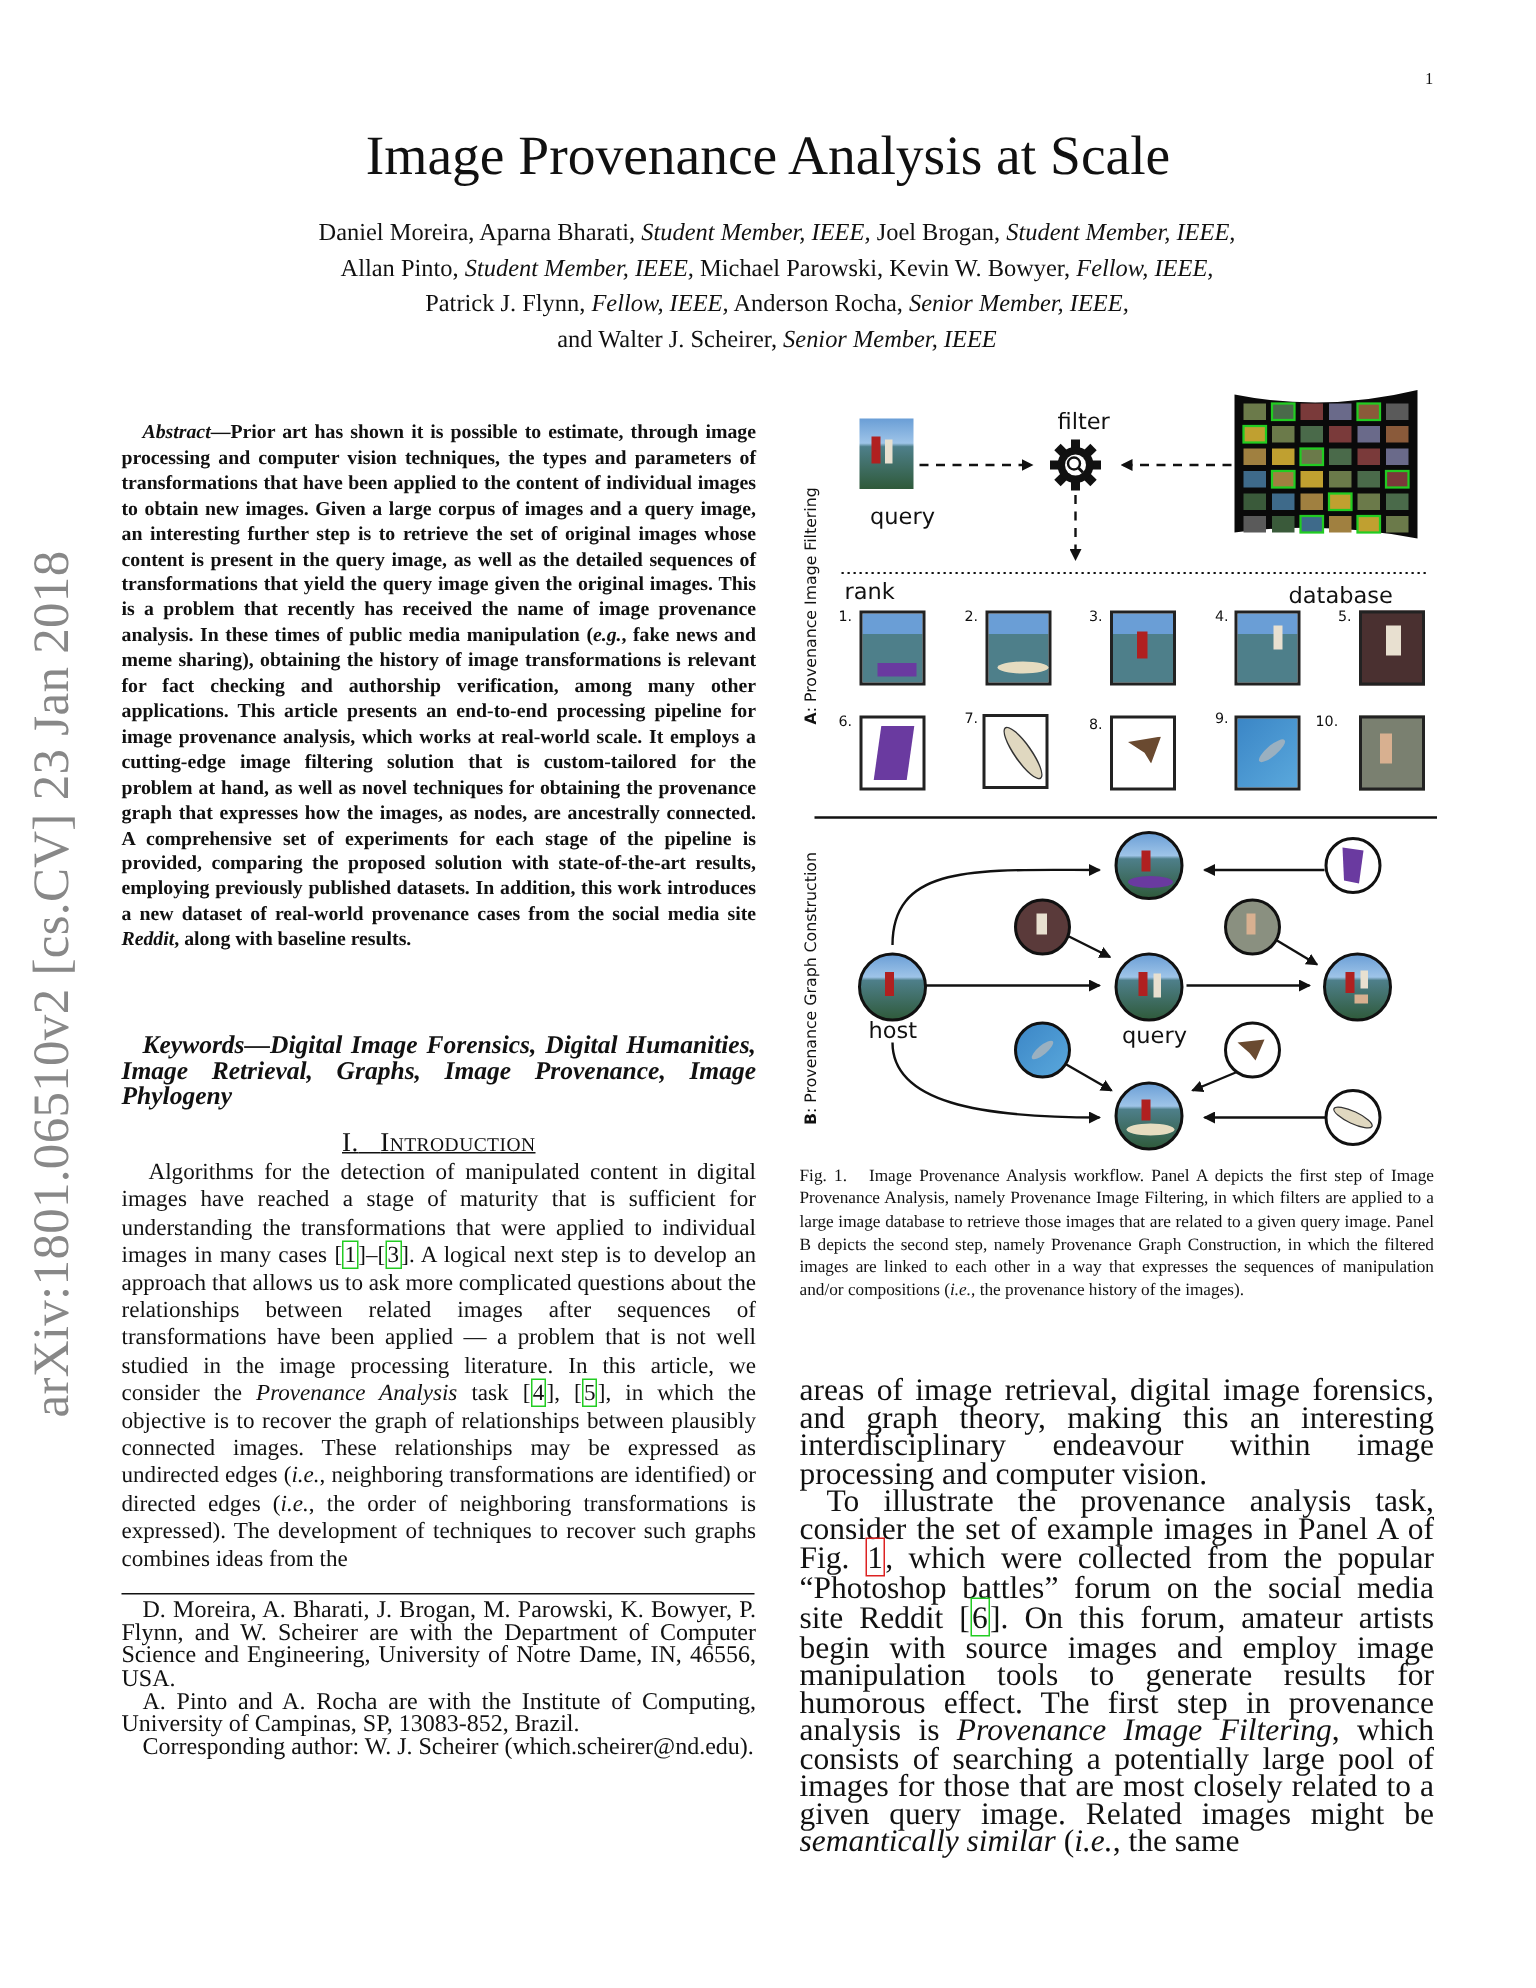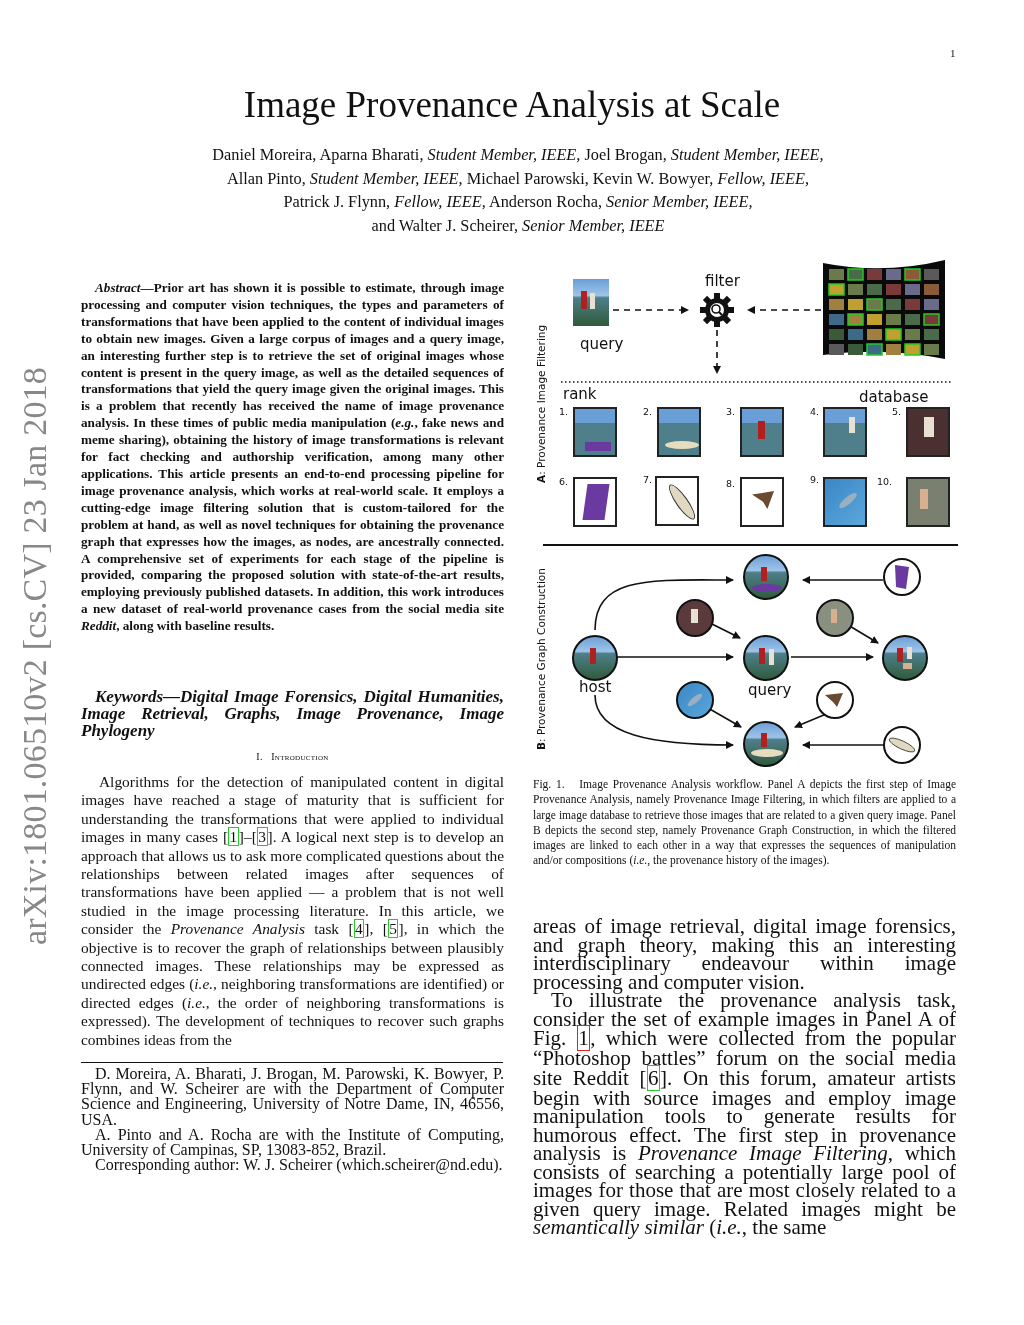--- a/index.html
+++ b/index.html
@@ -15,7 +15,7 @@
   .abstract .lbl { font-style: italic; margin-top: 41px; }
   .abstract i { font-style: italic; }
   .keywords { top: 689px; font-size: 17px; line-height: 16.9px; font-weight: bold; font-style: italic; text-align: justify; text-indent: 14px; }
-  .section-head { top: 751px; left: 81px; width: 423px; text-align: center; font-size: 10px; letter-spacing: 0.3px; }
+  .section-head { top: 751px; left: 81px; width: 423px; text-align: center; font-size: 18px; letter-spacing: 0.3px; text-decoration: underline; }
   .section-head .sc { font-variant: small-caps; }
   .intro { top: 773px; font-size: 15.4px; line-height: 18.4px; text-align: justify; }
   .intro p { margin: 0; text-indent: 18px; }

